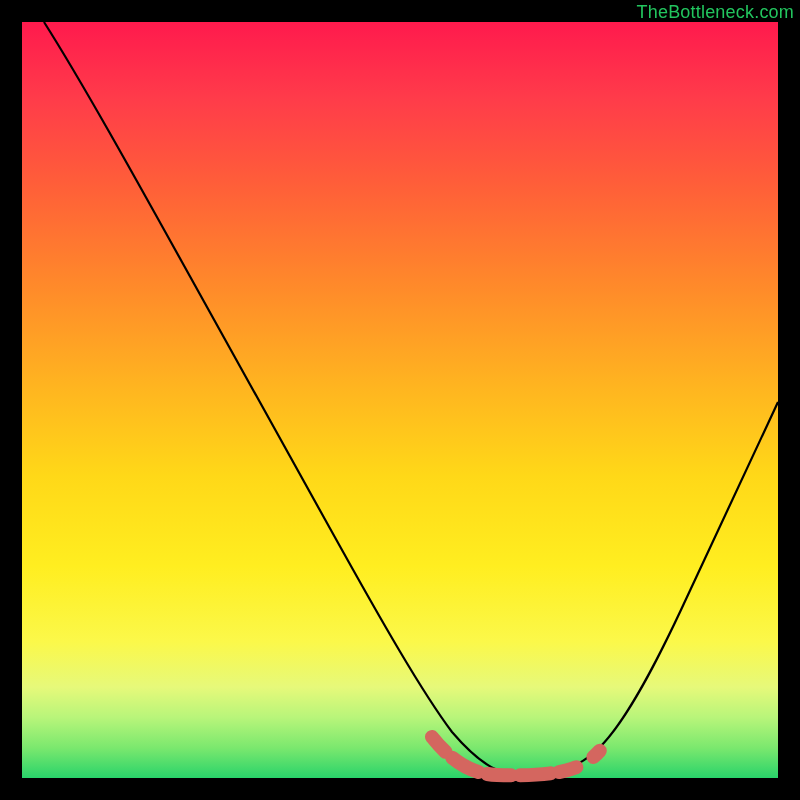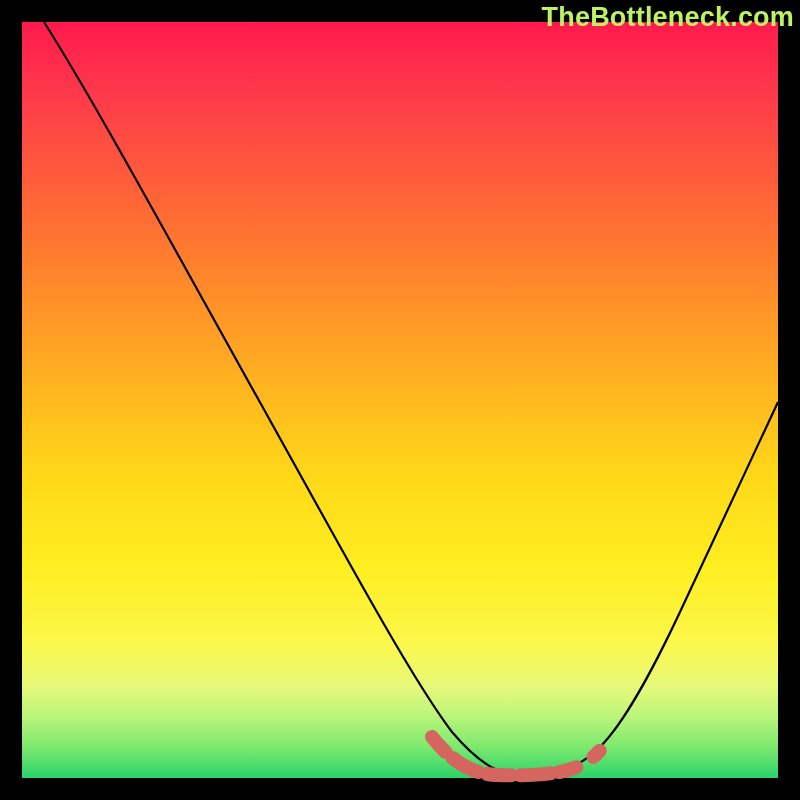--- a/index.html
+++ b/index.html
@@ -51,9 +51,9 @@
     position: absolute;
     top: 2px;
     right: 6px;
-    color: #bef264;
-    font-size: 27px;
-    font-weight: 700;
+    color: #22c55e;
+    font-size: 18px;
+    font-weight: 400;
     letter-spacing: 0.2px;
     user-select: none;
   }

